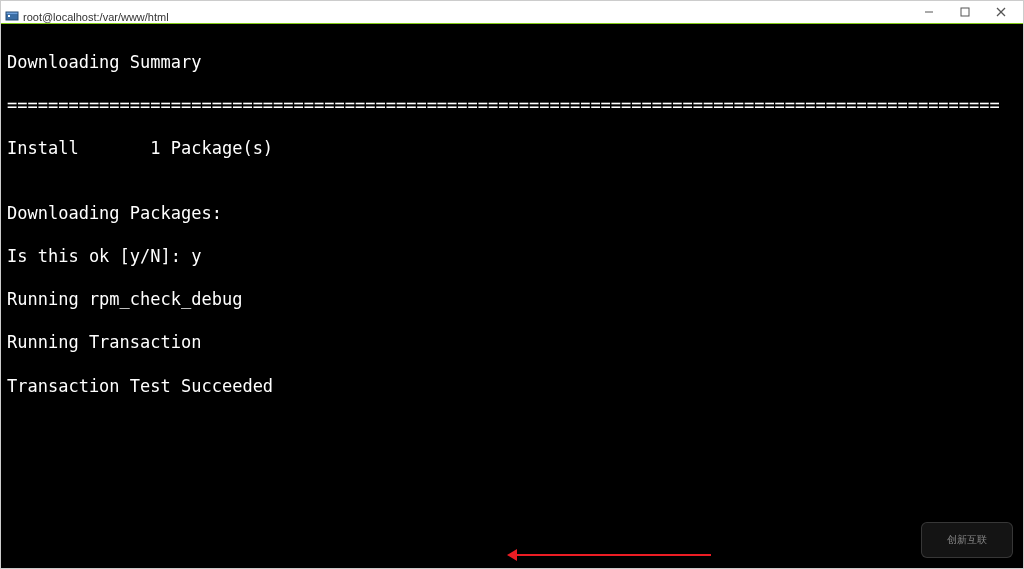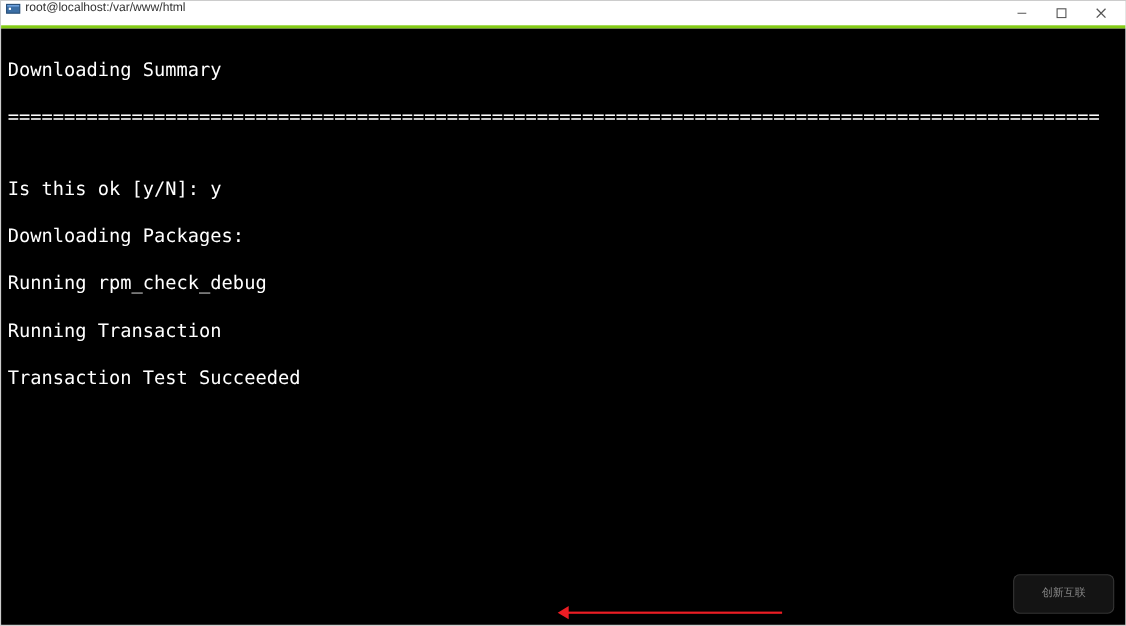--- a/index.html
+++ b/index.html
@@ -24,11 +24,11 @@
     height: 22px;
     background: #ffffff;
     display: flex;
-    align-items: flex-start;
+    align-items: flex-end;
     font-size: 11px;
     color: #333;
     padding: 0 4px;
-    border-bottom: 3px solid #84cc16;
+    border-bottom: 1px solid #84cc16;
   }
   .titlebar .icon {
     width: 14px;

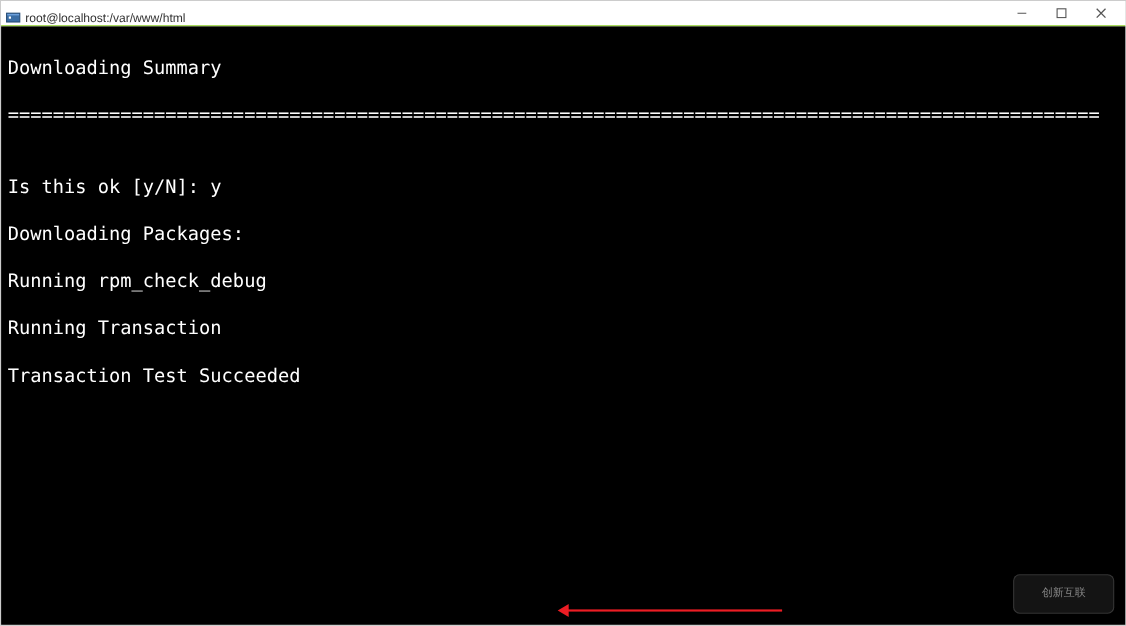--- a/index.html
+++ b/index.html
@@ -134,6 +134,7 @@
   <div class="terminal">
 <div class="line">Downloading Summary</div>
 <div class="line">=================================================================================================</div>
+<div class="line">Install       1 Package(s)</div>
 <div class="line"></div>
 <div class="line">Is this ok [y/N]: y</div>
 <div class="line">Downloading Packages:</div>

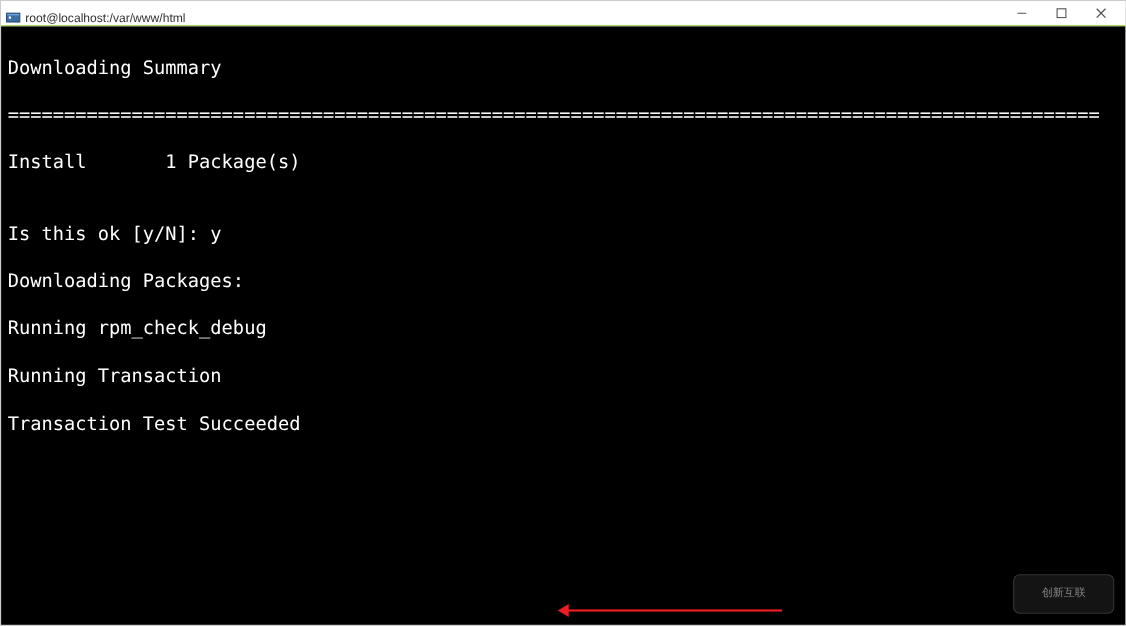--- a/index.html
+++ b/index.html
@@ -136,8 +136,8 @@
 <div class="line">=================================================================================================</div>
 <div class="line">Install       1 Package(s)</div>
 <div class="line"></div>
+<div class="line">Downloading Packages:</div>
 <div class="line">Is this ok [y/N]: y</div>
-<div class="line">Downloading Packages:</div>
 <div class="line">Running rpm_check_debug</div>
 <div class="line">Running Transaction</div>
 <div class="line">Transaction Test Succeeded</div>

